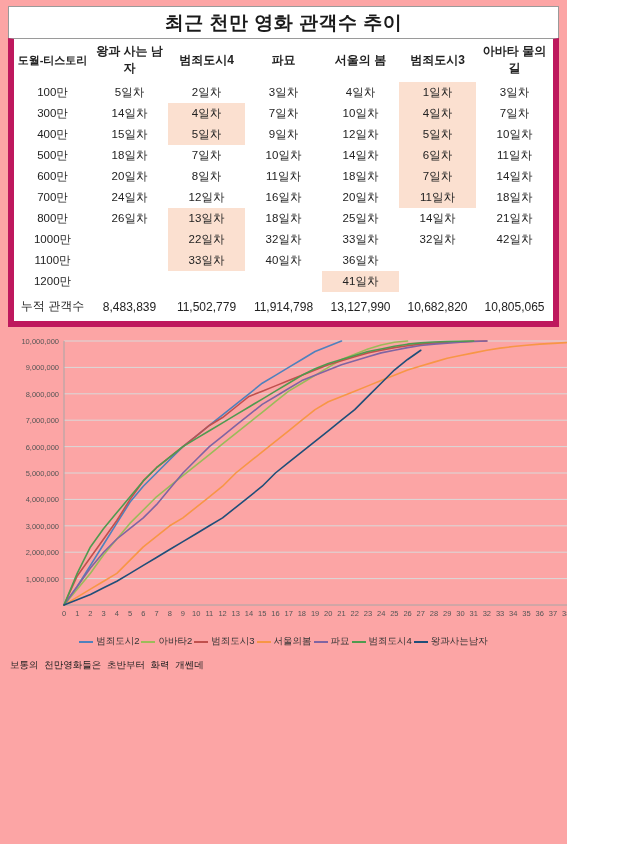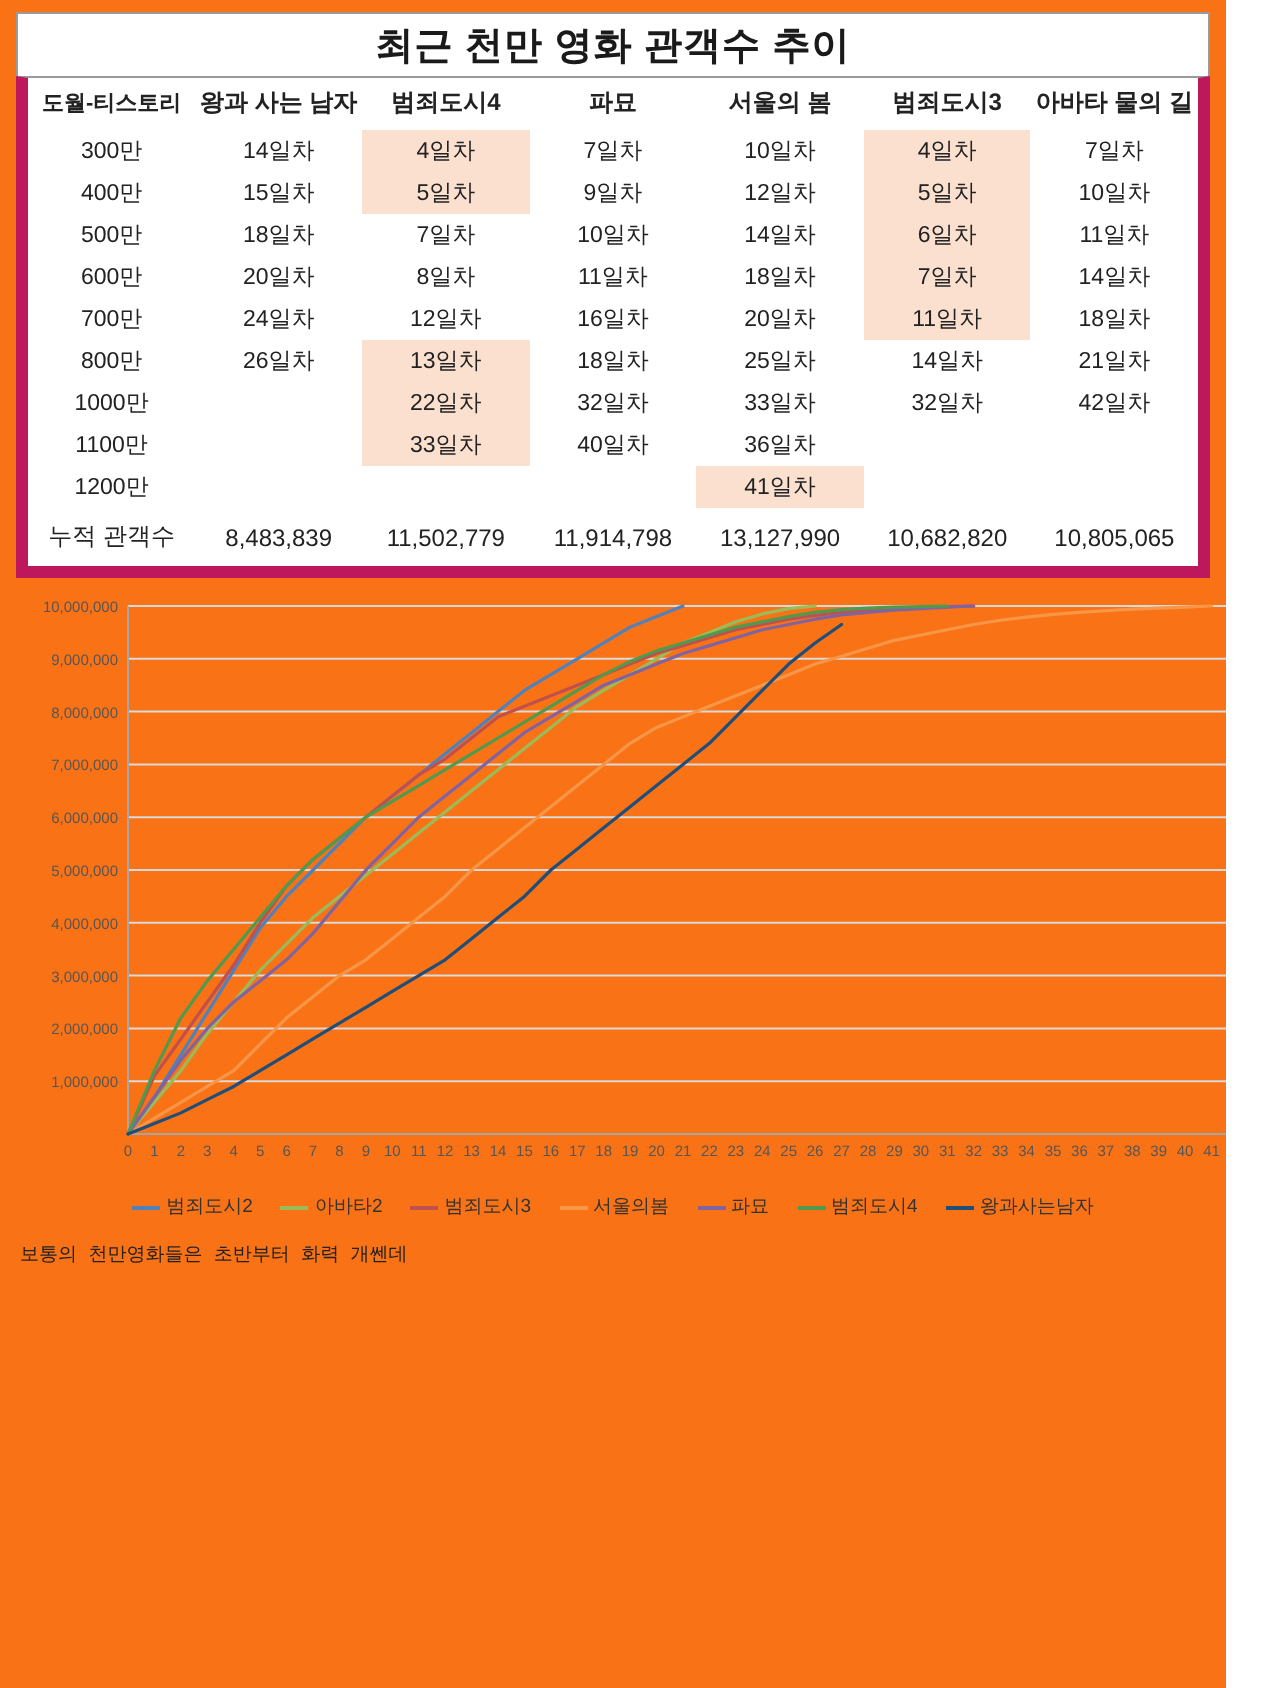--- a/index.html
+++ b/index.html
@@ -9,10 +9,10 @@
     font-family: "Liberation Sans", sans-serif;
   }
   #page {
-    width: 613px;
+    width: 567px;
     height: 844px;
     position: relative;
-    background: #f97316;
+    background: #fca5a5;
     overflow: hidden;
   }
 

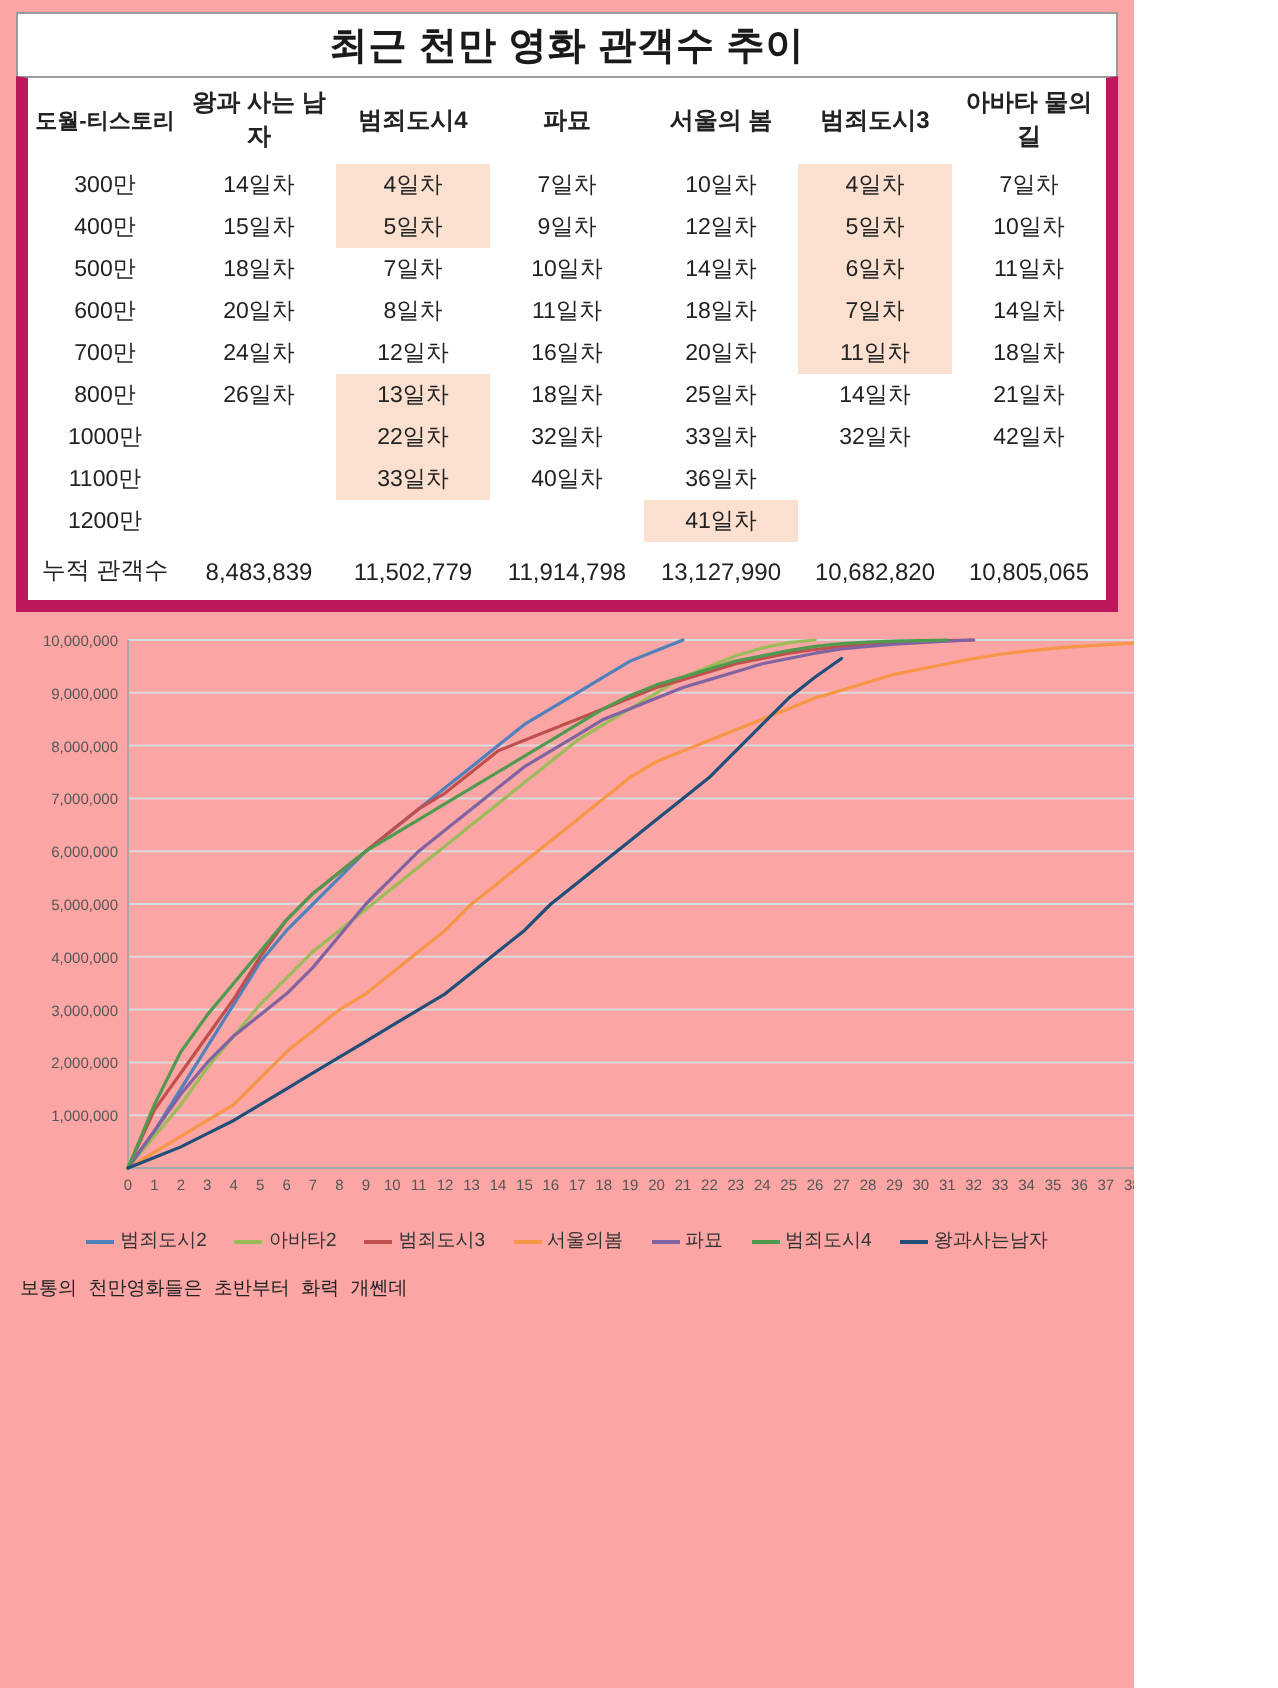--- a/index.html
+++ b/index.html
@@ -136,6 +136,15 @@
         </tr>
       </thead>
       <tbody id="table-body">
+          <tr>
+            <td class="rowlabel">100만</td>
+            <td class="">5일차</td>
+            <td class="">2일차</td>
+            <td class="">3일차</td>
+            <td class="">4일차</td>
+            <td class="hl">1일차</td>
+            <td class="">3일차</td>
+          </tr>
           <tr>
             <td class="rowlabel">300만</td>
             <td class="">14일차</td>

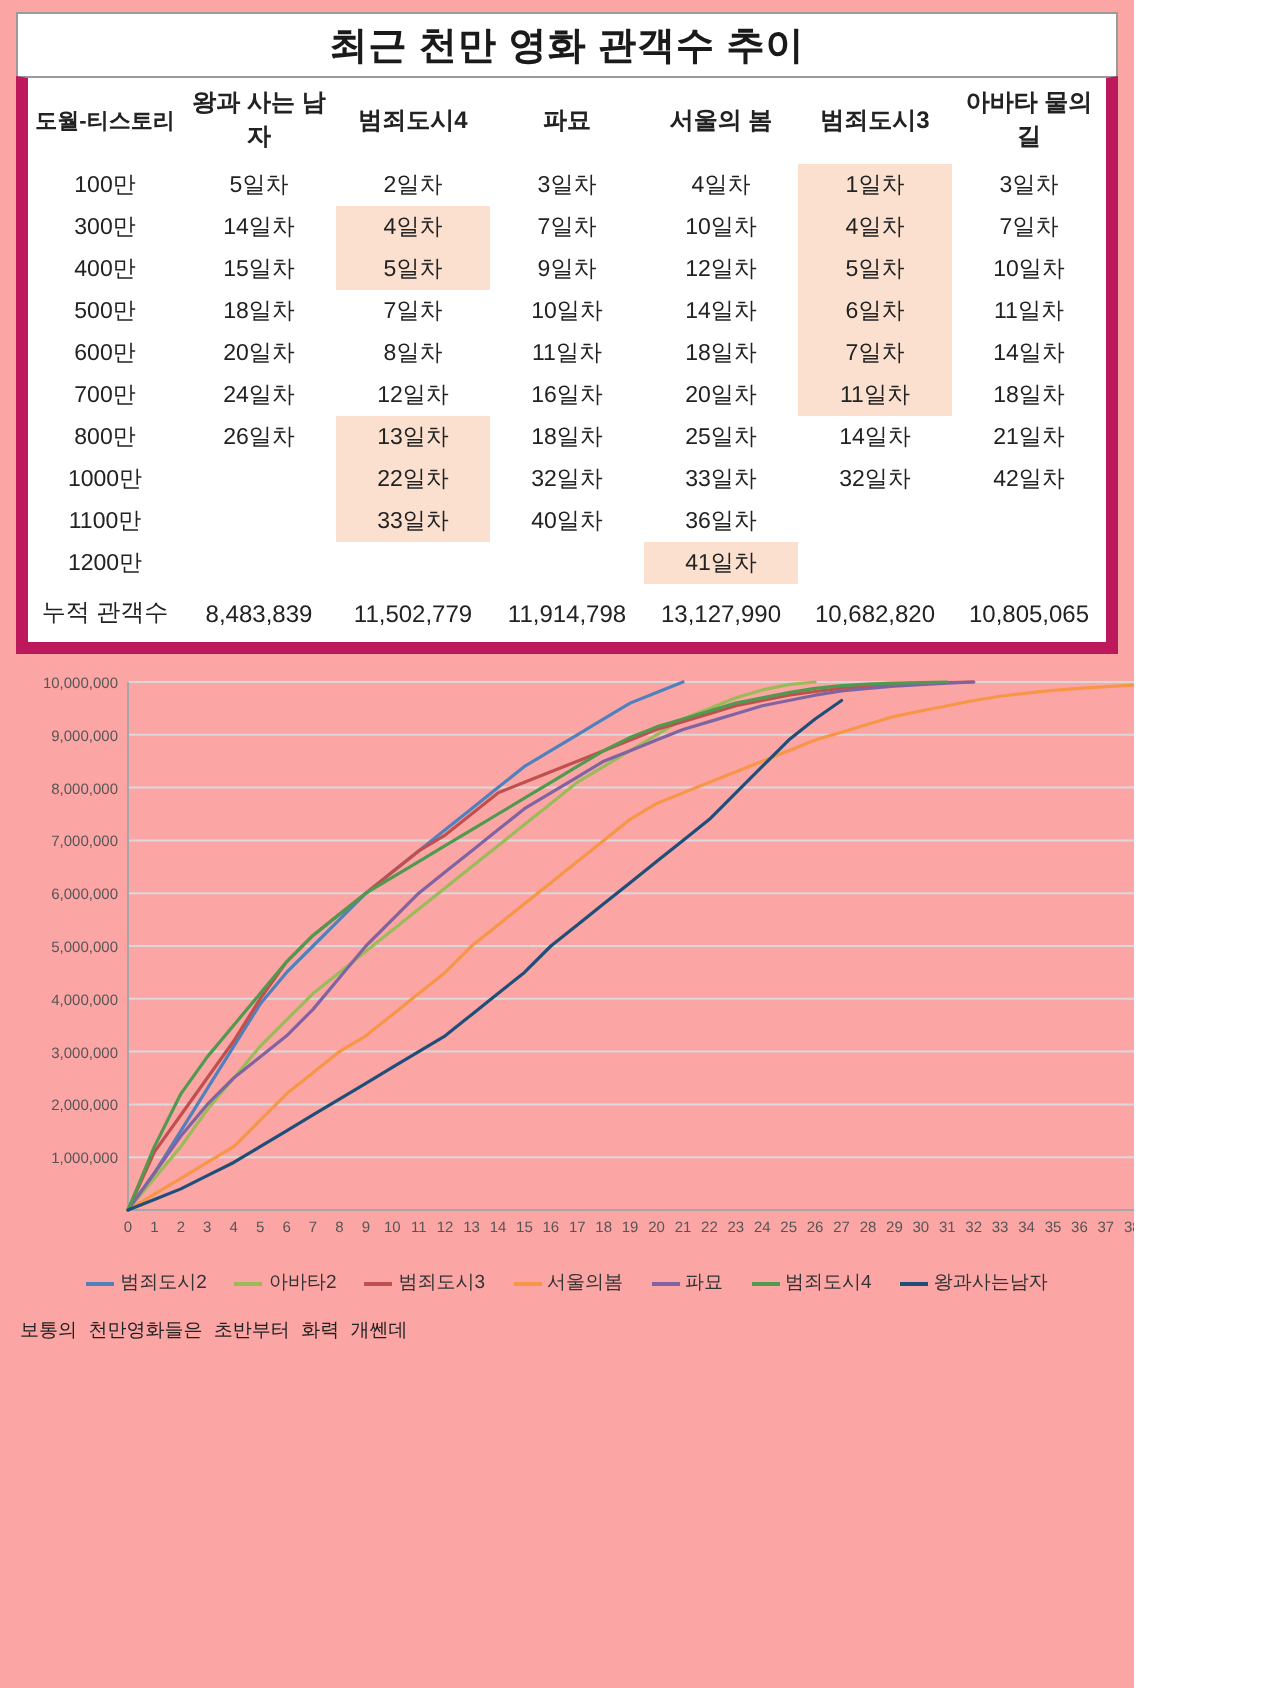--- a/index.html
+++ b/index.html
@@ -87,7 +87,7 @@
     display: flex;
     justify-content: center;
     align-items: center;
-    gap: 14px;
+    gap: 2px;
     flex-wrap: wrap;
   }
   .legend-item {

